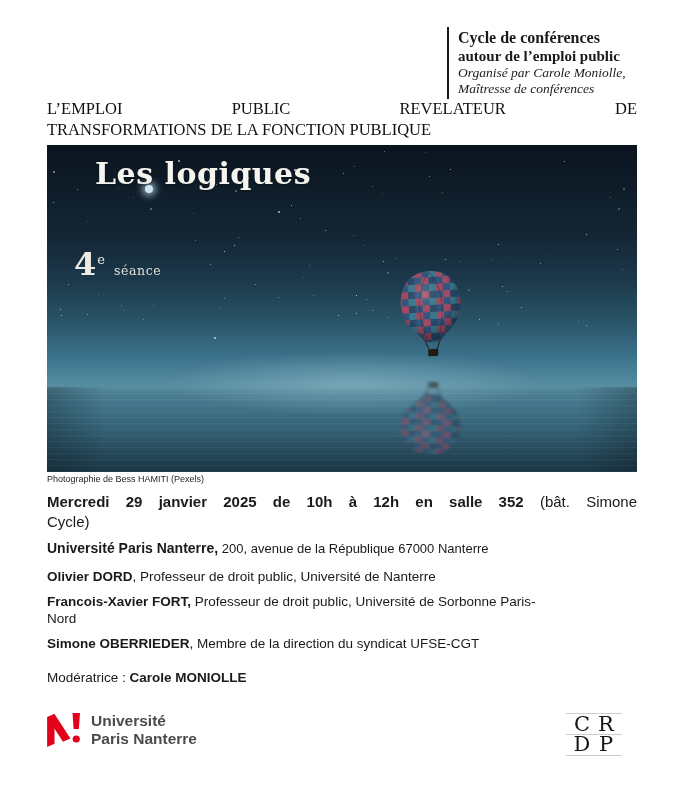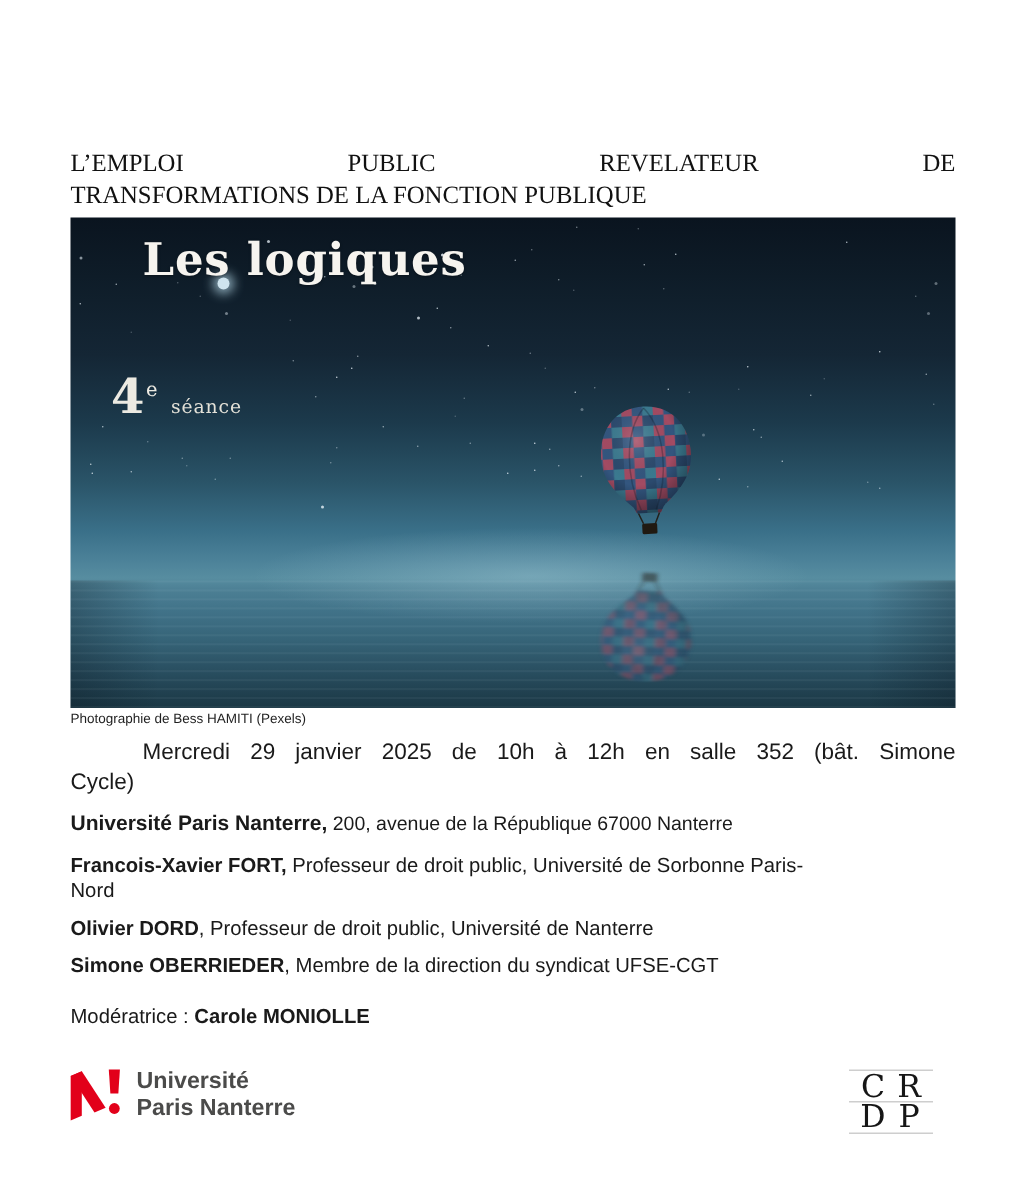--- a/index.html
+++ b/index.html
@@ -77,6 +77,12 @@
 
 <div class="page">
 
+  <div class="cycle-box">
+    <div class="cycle-l1">Cycle de conférences</div>
+    <div class="cycle-l2">autour de l’emploi public</div>
+    <div class="cycle-l3">Organisé par Carole Moniolle,</div>
+    <div class="cycle-l4">Maîtresse de conférences</div>
+  </div>
 
   <h1 class="main-title">
     <span class="t1">L’EMPLOI PUBLIC REVELATEUR DE</span>

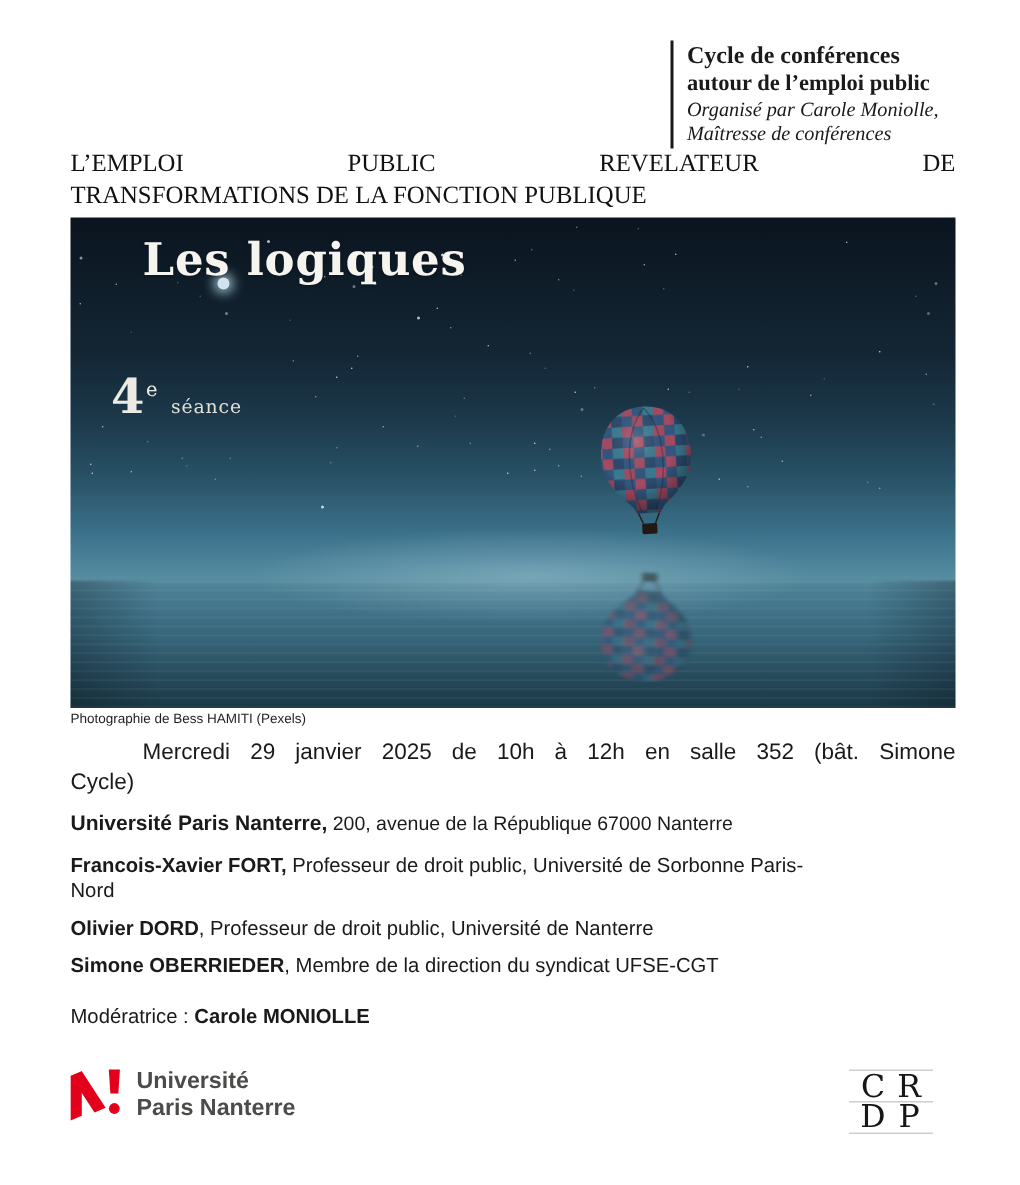--- a/index.html
+++ b/index.html
@@ -52,7 +52,7 @@
   
   .details{position:absolute;left:47px;top:492px;width:590px;}
   .date{margin:0;font-size:15px;line-height:20px;text-align:justify;text-align-last:justify;}
-  .date b{font-weight:normal;margin-left:48px;}
+  .date b{font-weight:bold;}
   .venue{margin:8px 0 0;font-size:13px;line-height:17px;}
   .venue b{font-size:14px;}
 

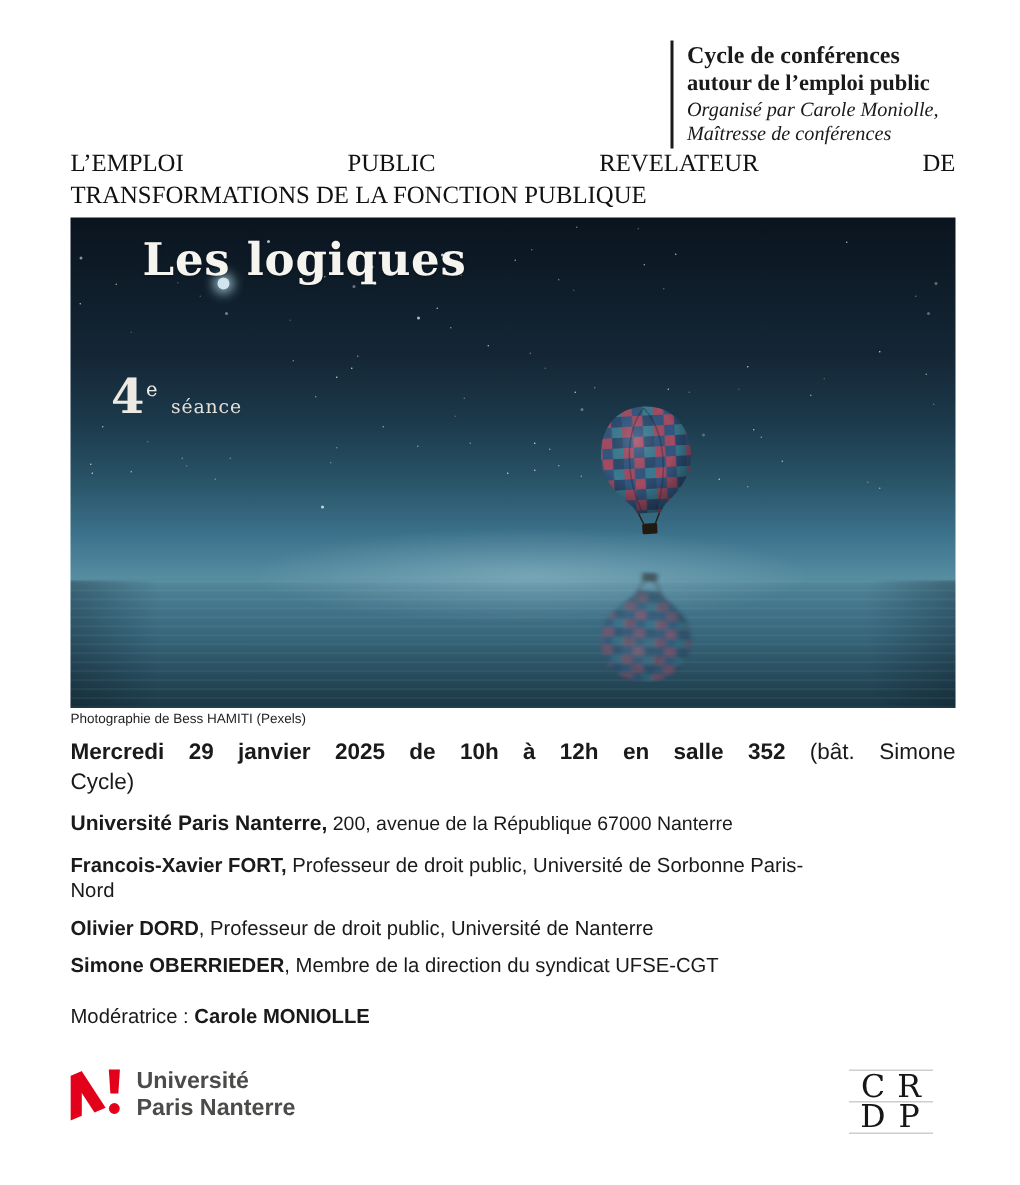--- a/index.html
+++ b/index.html
@@ -232,8 +232,8 @@
   </div>
 
   <div class="speakers">
+    <p><b>Olivier DORD</b><span>, Professeur de droit public, Université de Nanterre</span></p>
     <p><b>Francois-Xavier FORT,</b><span> Professeur de droit public, Université de Sorbonne Paris-</span><br><span>Nord</span></p>
-    <p><b>Olivier DORD</b><span>, Professeur de droit public, Université de Nanterre</span></p>
     <p><b>Simone OBERRIEDER</b><span>, Membre de la direction du syndicat UFSE-CGT</span></p>
     <p class="moderator"><span>Modératrice : </span><b>Carole MONIOLLE</b></p>
   </div>

